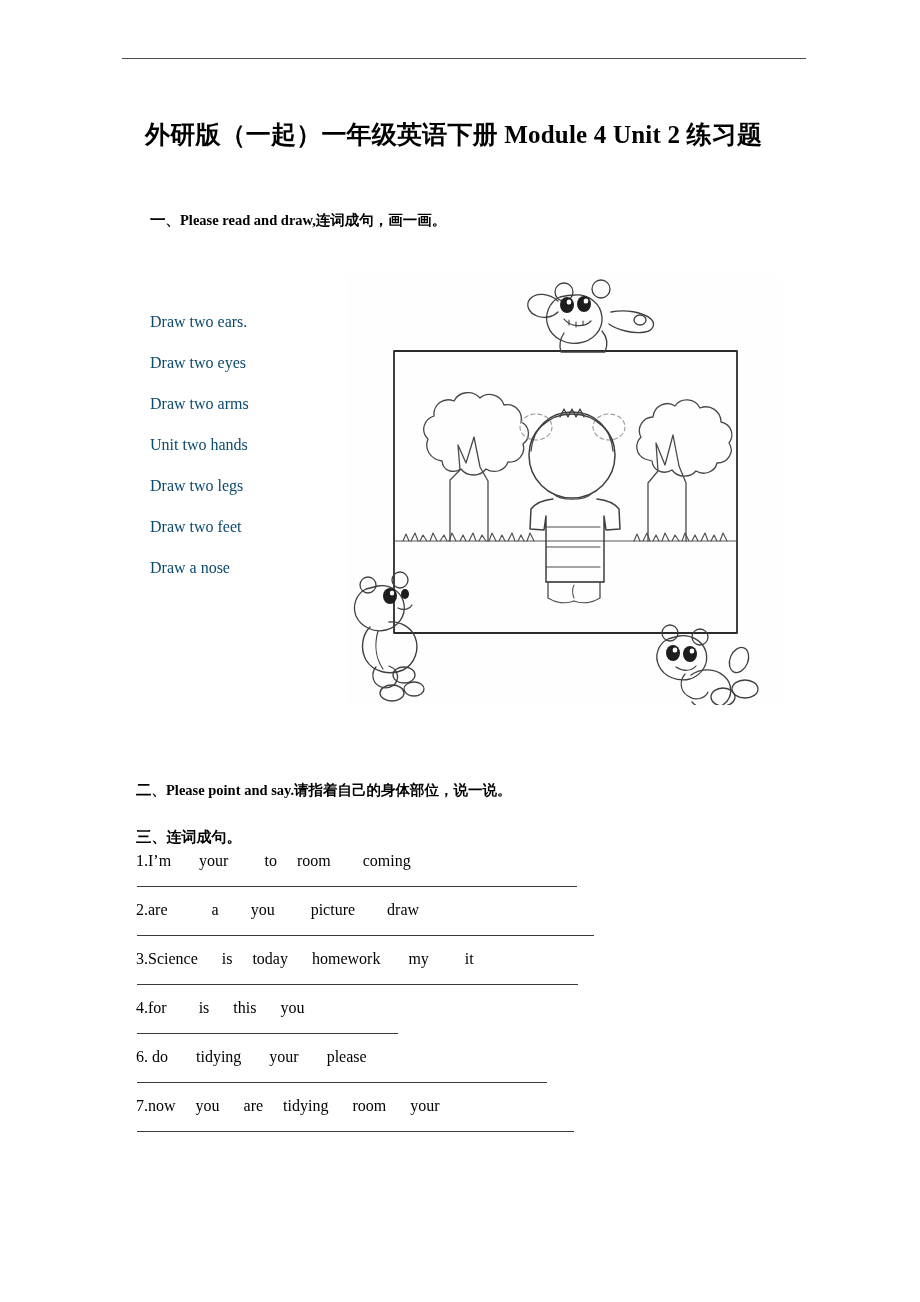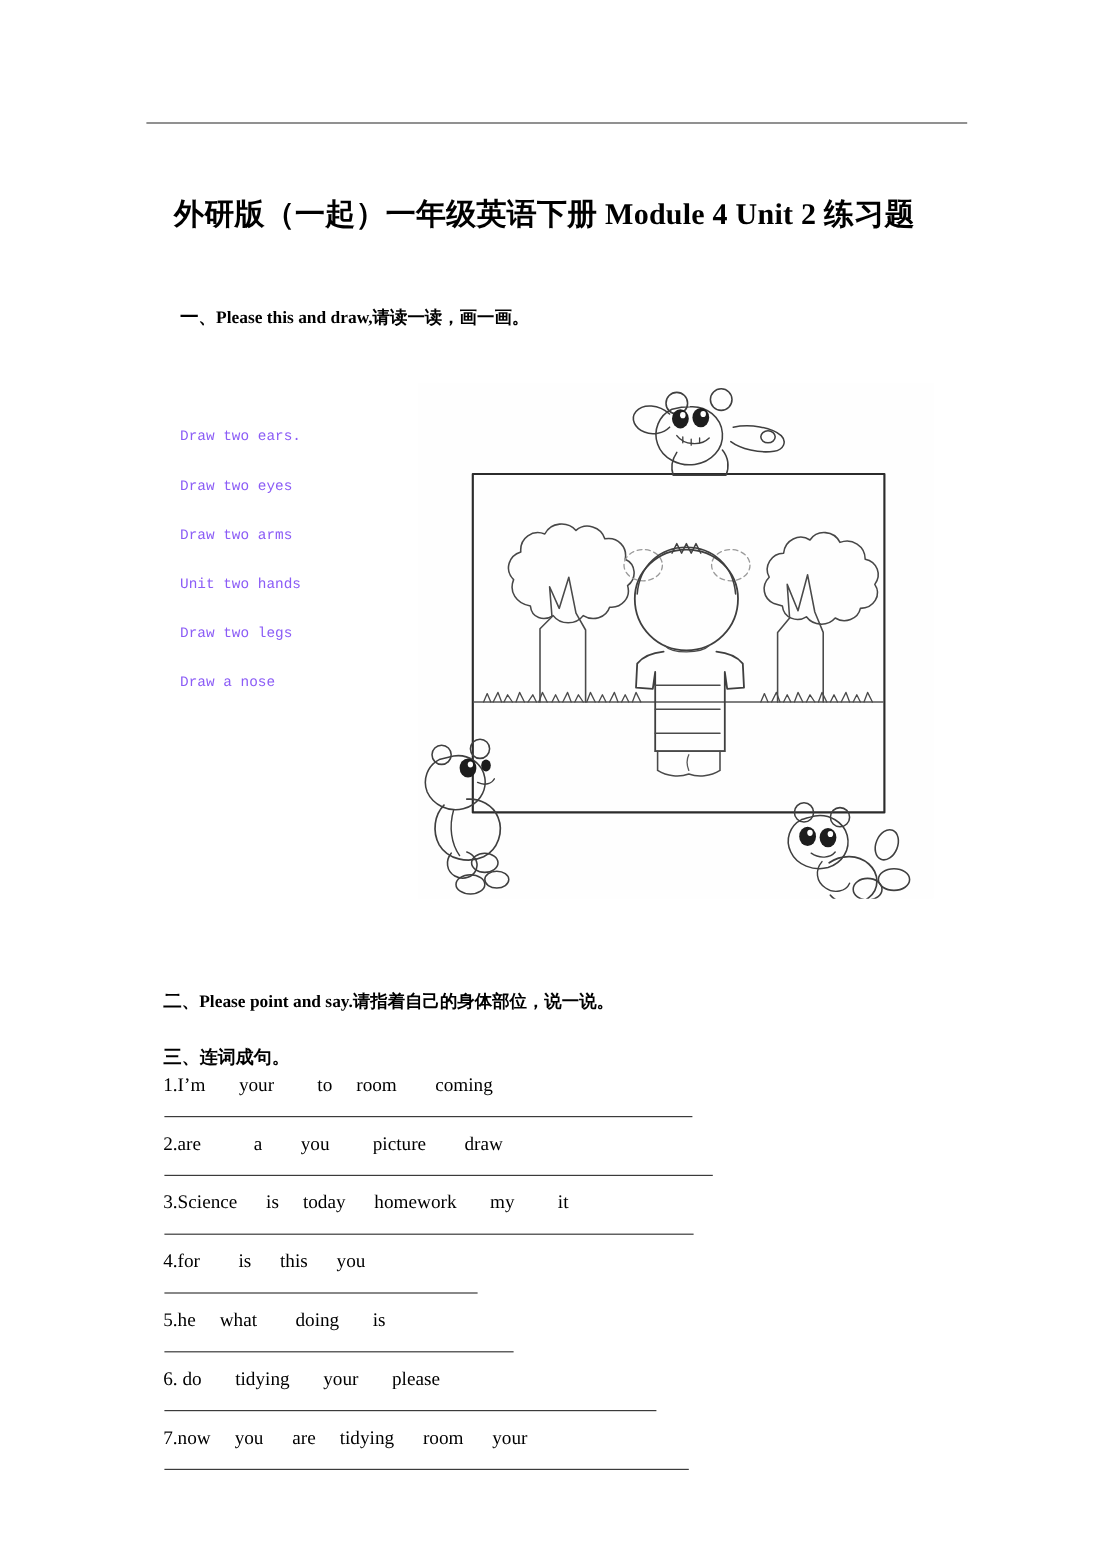--- a/index.html
+++ b/index.html
@@ -19,7 +19,6 @@
   .page {
     position: absolute;
     inset: 0;
-    margin-top: 44px;
   }
 
   

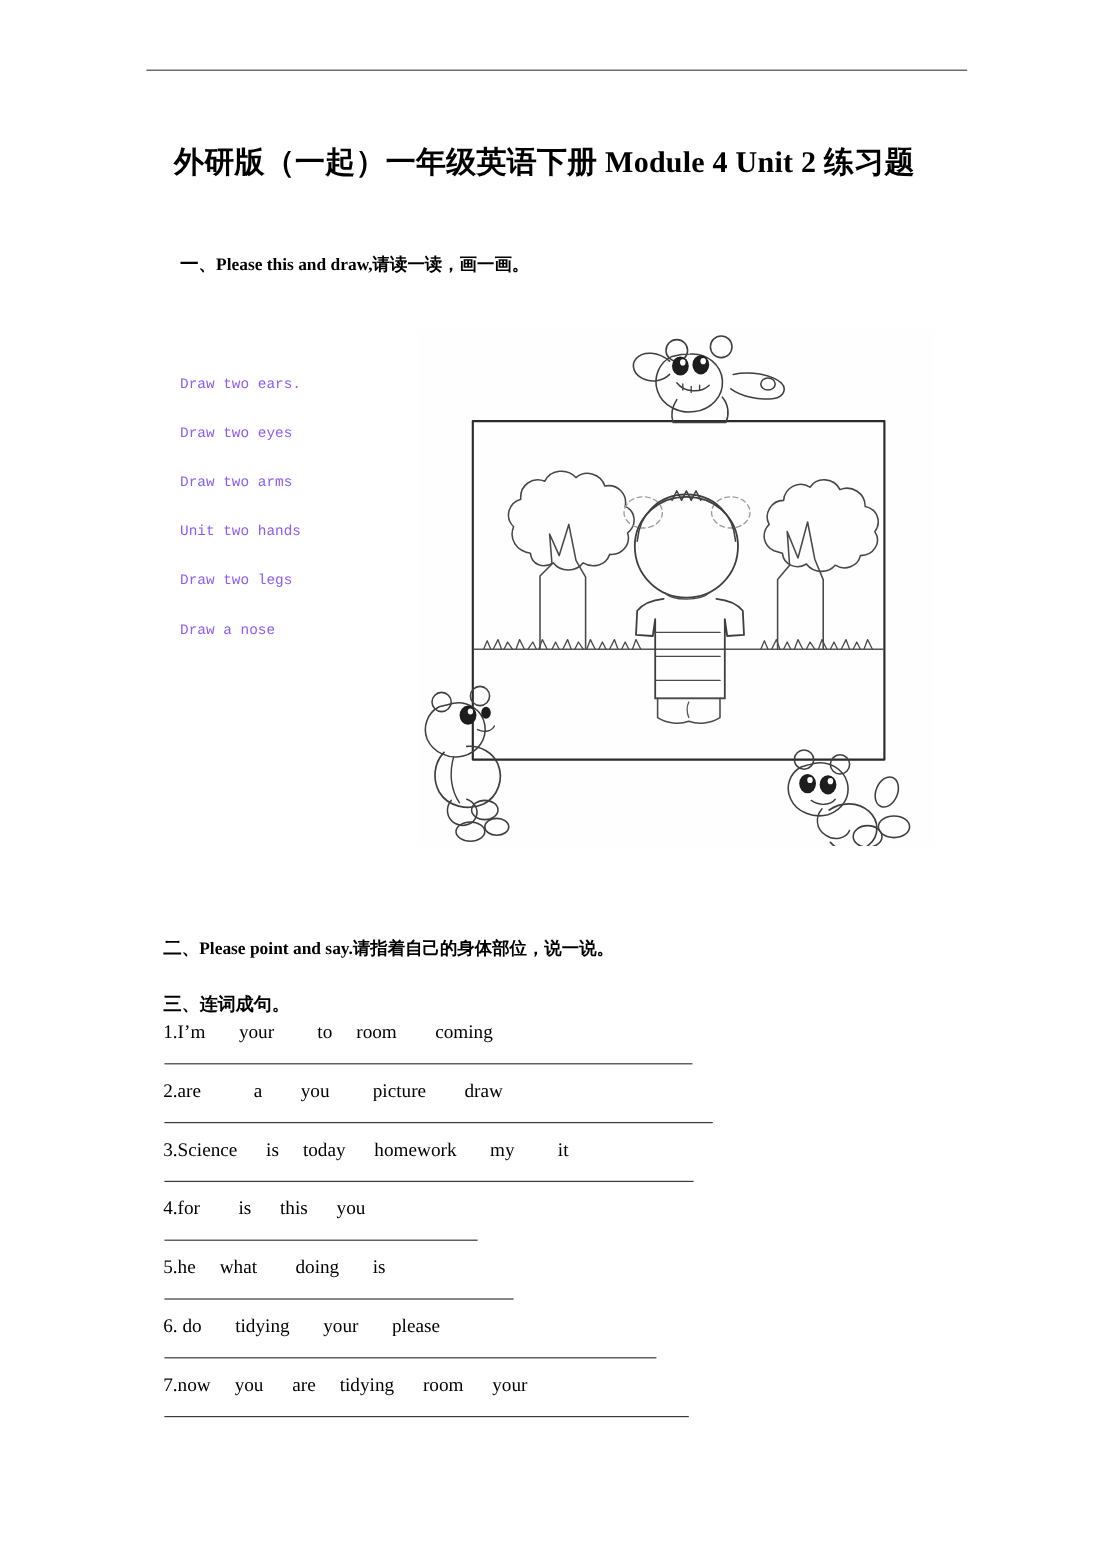--- a/index.html
+++ b/index.html
@@ -132,7 +132,7 @@
   <div class="doc-title">外研版（一起）一年级英语下册 Module 4 Unit 2 练习题</div>
 
   <div class="sec-heading sec-heading-1">
-    <span class="cn-num">一</span><span>、</span><span>Please this and draw,请读一读，画一画。</span>
+    <span class="cn-num">一</span><span>、</span><span>Please read and draw,连词成句，画一画。</span>
   </div>
 
   <div class="ex1">

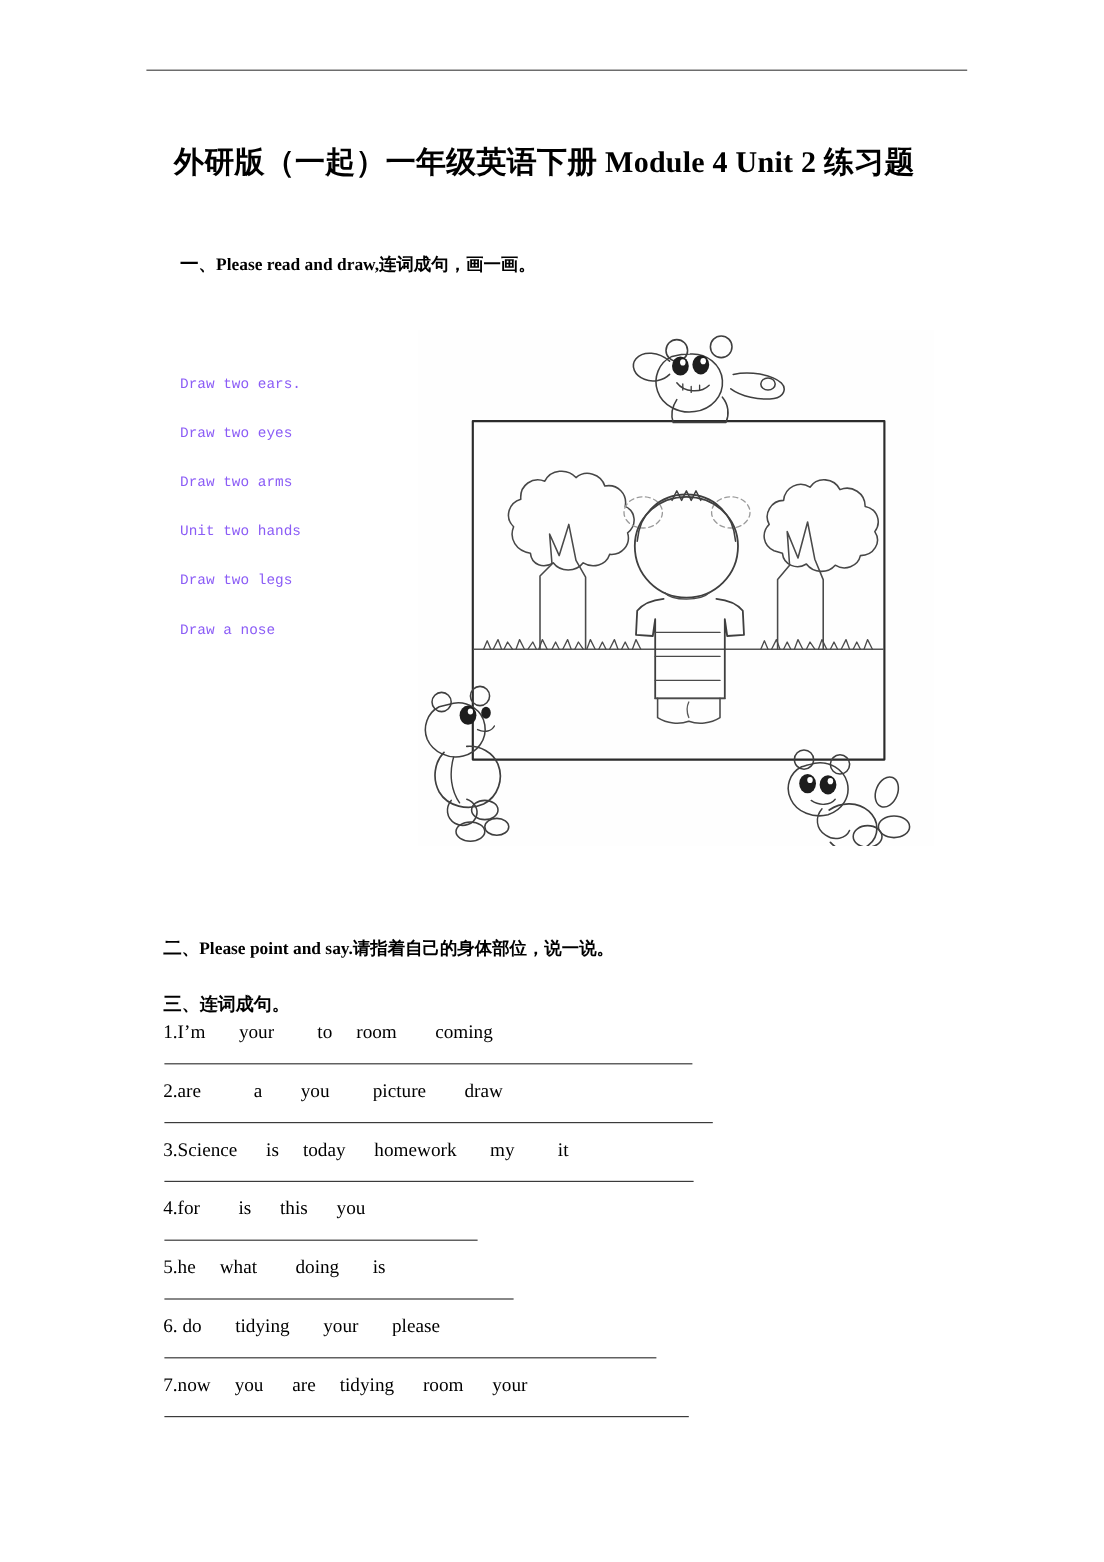--- a/index.html
+++ b/index.html
@@ -76,12 +76,12 @@
     width: 140px;
   }
   .draw-list .draw-item {
-    font-size: 12px;
-    color: #8b5cf6;
+    font-size: 16px;
+    color: #0c4a6e;
     line-height: 1;
     height: 41px;
     white-space: nowrap;
-    font-family: Liberation Mono, monospace;
+    font-family: Liberation Serif, serif;
   }
 
   .picture-wrap {

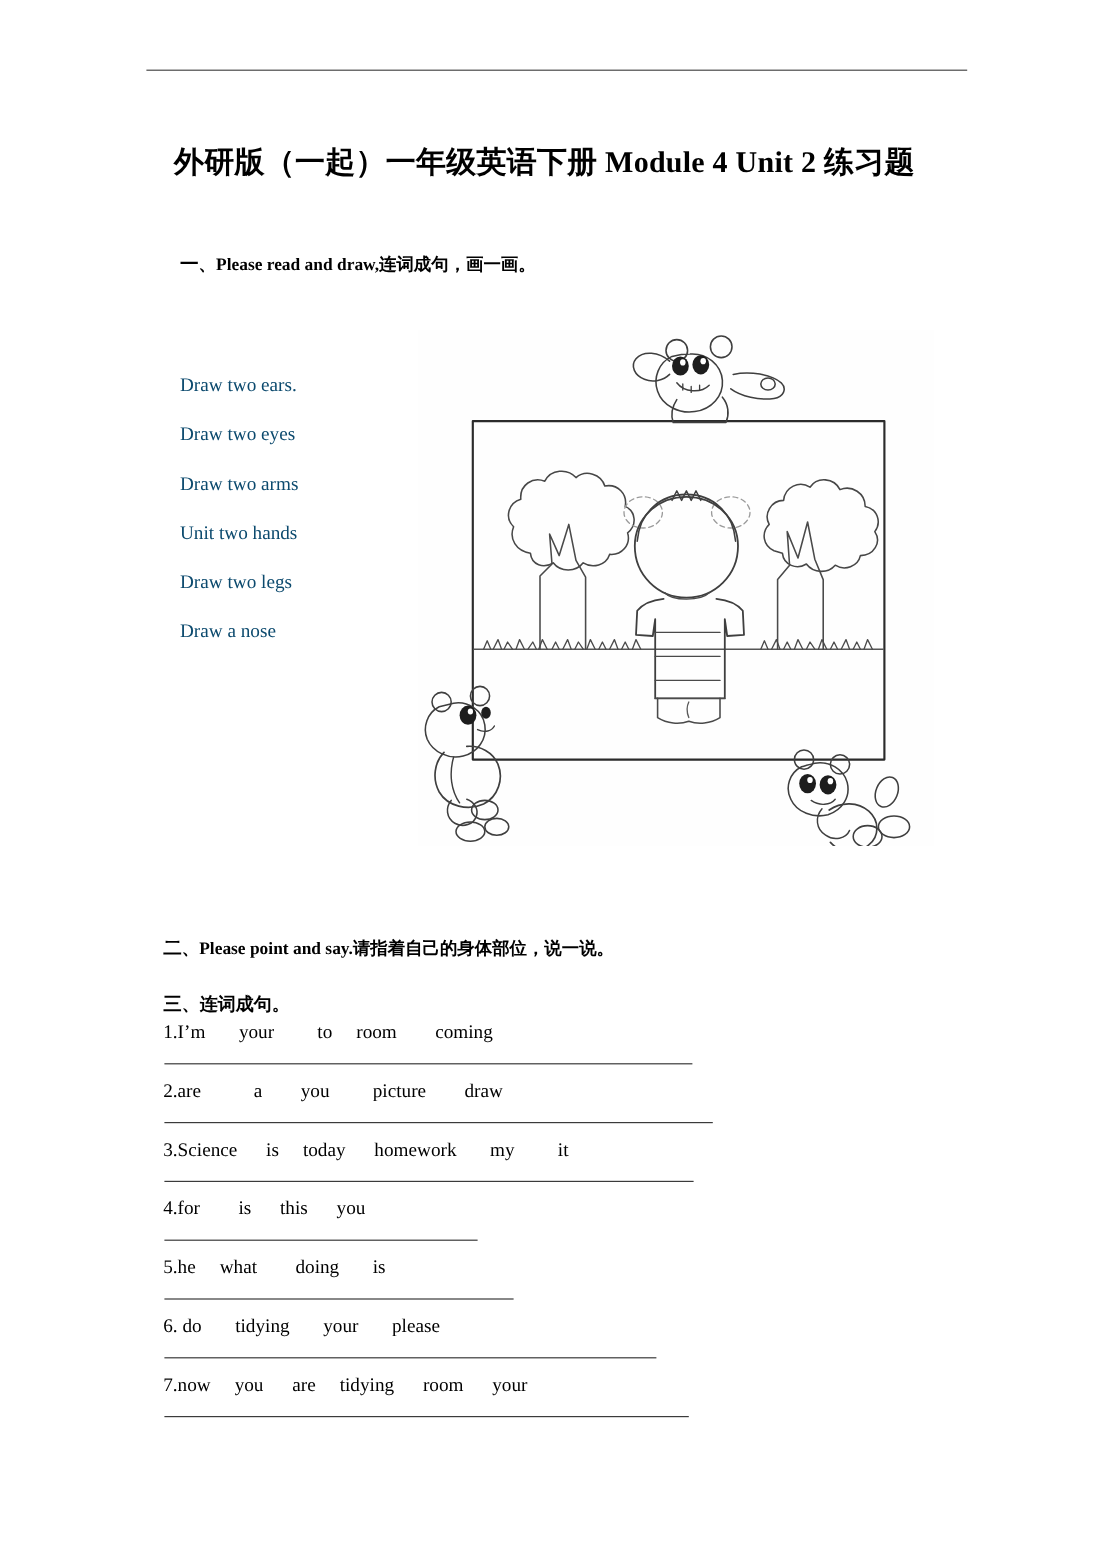--- a/index.html
+++ b/index.html
@@ -143,6 +143,7 @@
       <div class="draw-item">Draw two arms</div>
       <div class="draw-item">Unit two hands</div>
       <div class="draw-item">Draw two legs</div>
+      <div class="draw-item">Draw two feet</div>
       <div class="draw-item">Draw a nose</div>
     </div>
 

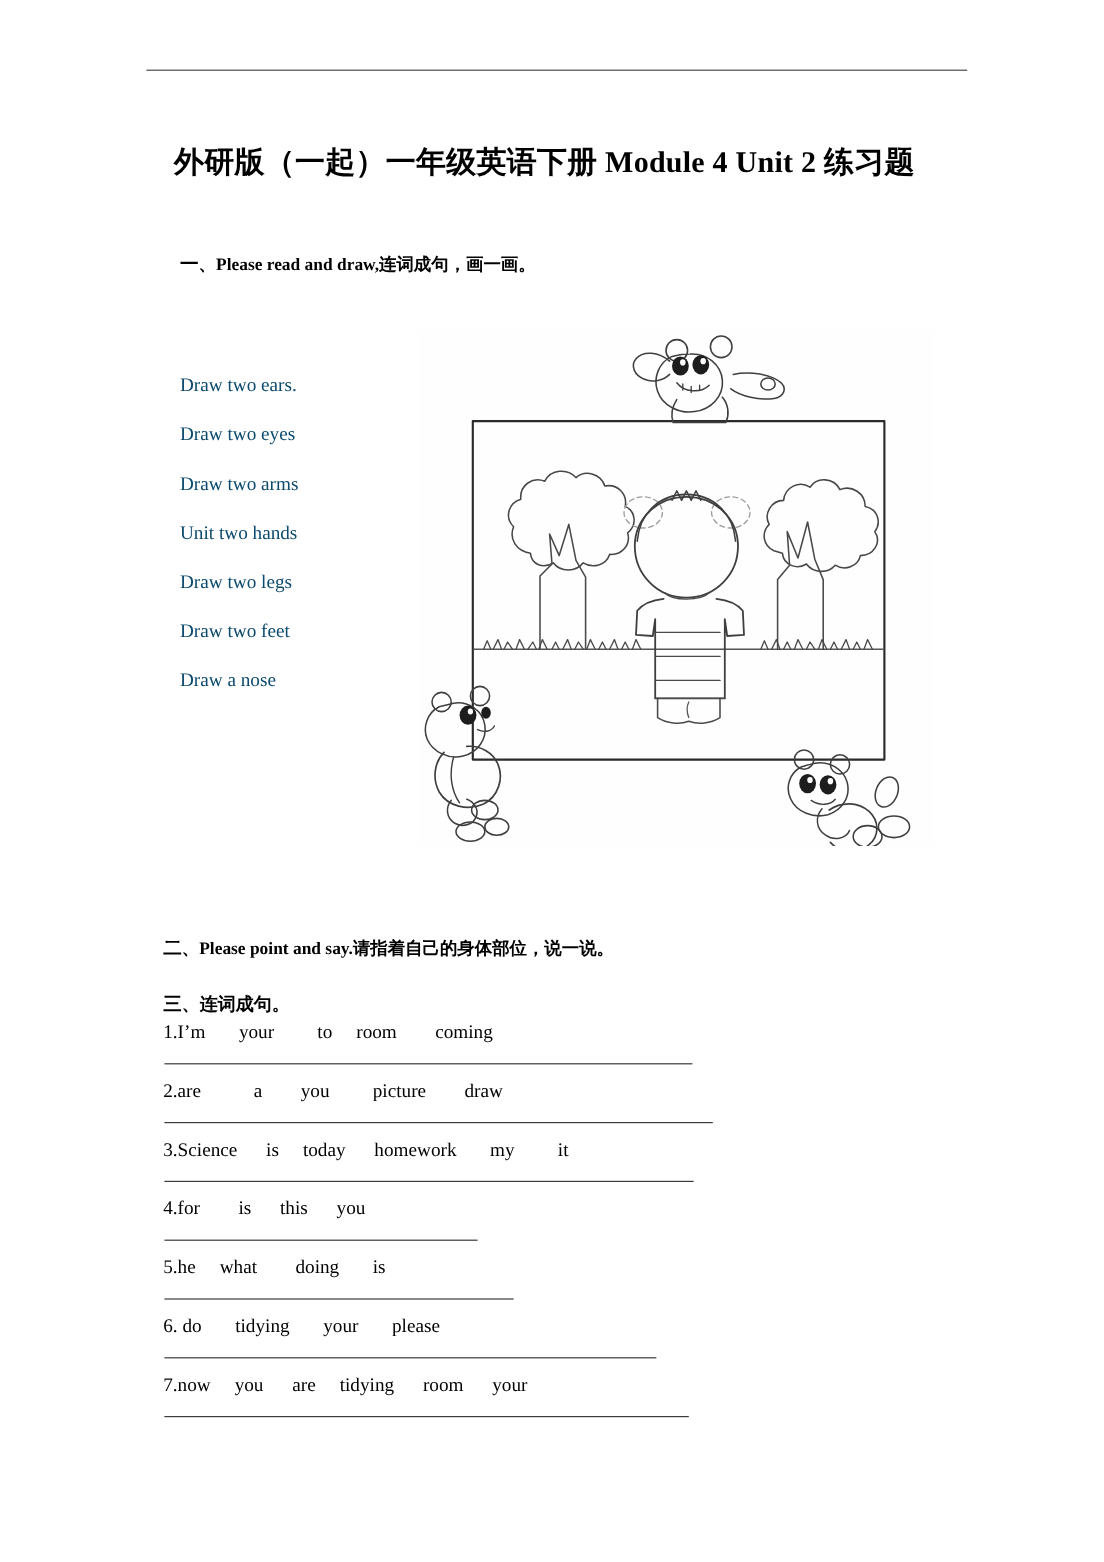--- a/index.html
+++ b/index.html
@@ -331,10 +331,6 @@
       <div class="q-line" style="width: 261px;"></div>
     </div>
 
-    <div class="q-row">
-      <div class="q-text"><span>5.</span><span>he     what        doing       is</span></div>
-      <div class="q-line" style="width: 291px;"></div>
-    </div>
 
     <div class="q-row">
       <div class="q-text"><span>6.</span><span> do       tidying       your       please</span></div>

